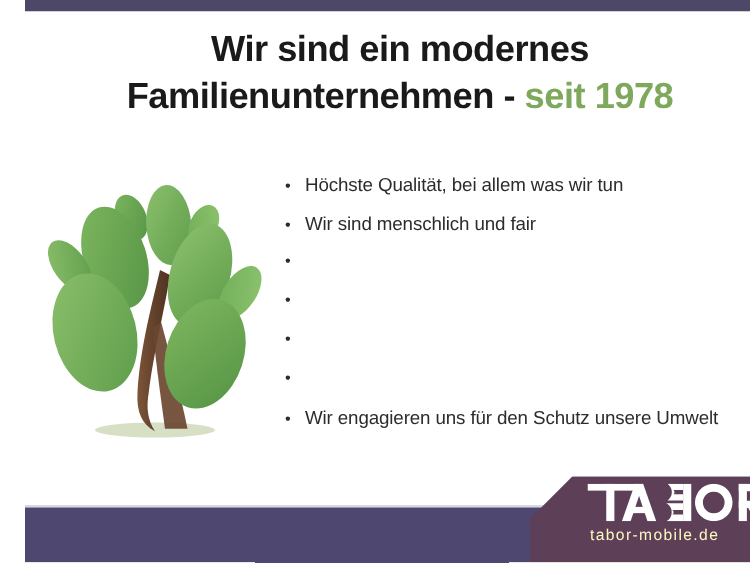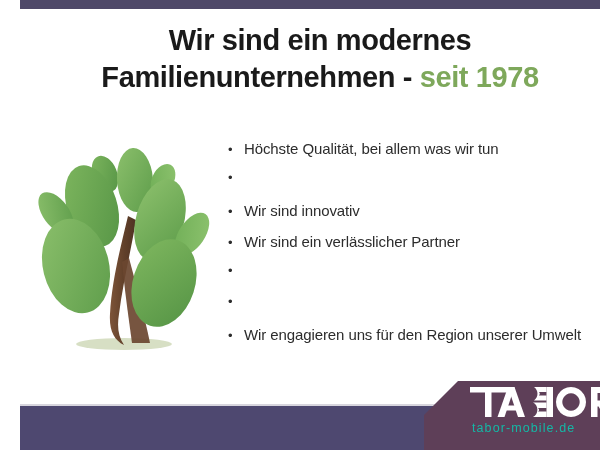--- a/index.html
+++ b/index.html
@@ -204,6 +204,7 @@
     </div>
     <div class="bullet-row">
       <span class="bullet-dot">•</span>
+      <span class="bullet-text">Wir sind menschlich und fair</span>
     </div>
     <div class="bullet-row">
       <span class="bullet-dot">•</span>

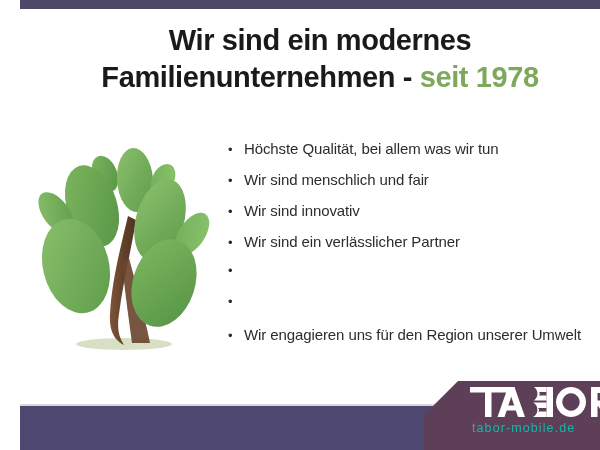--- a/index.html
+++ b/index.html
@@ -208,7 +208,6 @@
     </div>
     <div class="bullet-row">
       <span class="bullet-dot">•</span>
-      <span class="bullet-text">Wir sind innovativ</span>
     </div>
     <div class="bullet-row">
       <span class="bullet-dot">•</span>

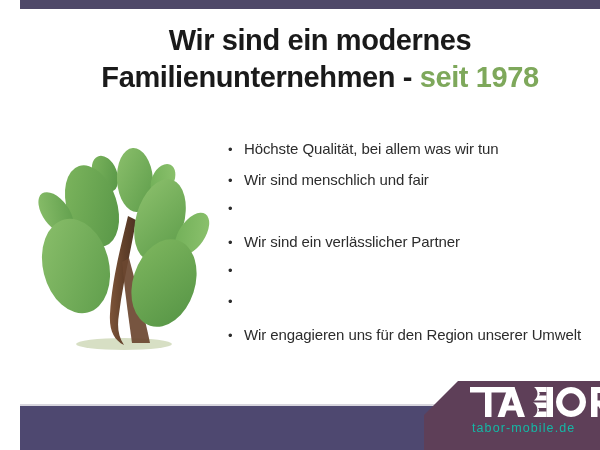--- a/index.html
+++ b/index.html
@@ -211,7 +211,6 @@
     </div>
     <div class="bullet-row">
       <span class="bullet-dot">•</span>
-      <span class="bullet-text">Wir sind ein verlässlicher Partner</span>
     </div>
     <div class="bullet-row">
       <span class="bullet-dot">•</span>

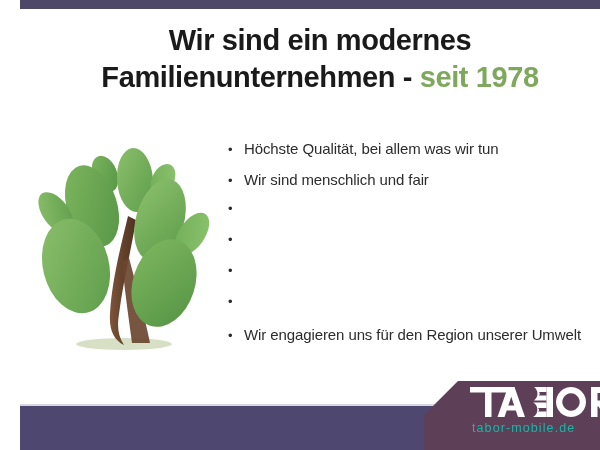--- a/index.html
+++ b/index.html
@@ -220,7 +220,7 @@
     </div>
     <div class="bullet-row">
       <span class="bullet-dot">•</span>
-      <span class="bullet-text">Wir engagieren uns für den Region unserer Umwelt</span>
+      <span class="bullet-text">Wir engagieren uns für den Schutz unsere Umwelt</span>
     </div>
   </div>
 

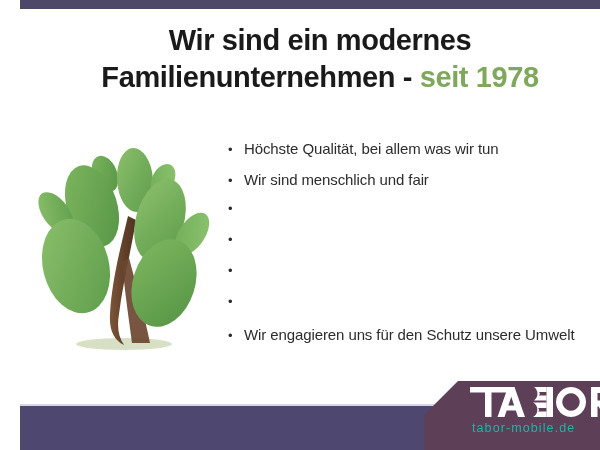--- a/index.html
+++ b/index.html
@@ -137,7 +137,7 @@
     left: 48px;
     top: 40px;
     font-size: 12.5px;
-    color: #14b8a6;
+    color: #fef9c3;
     letter-spacing: 1.1px;
     white-space: nowrap;
   }

